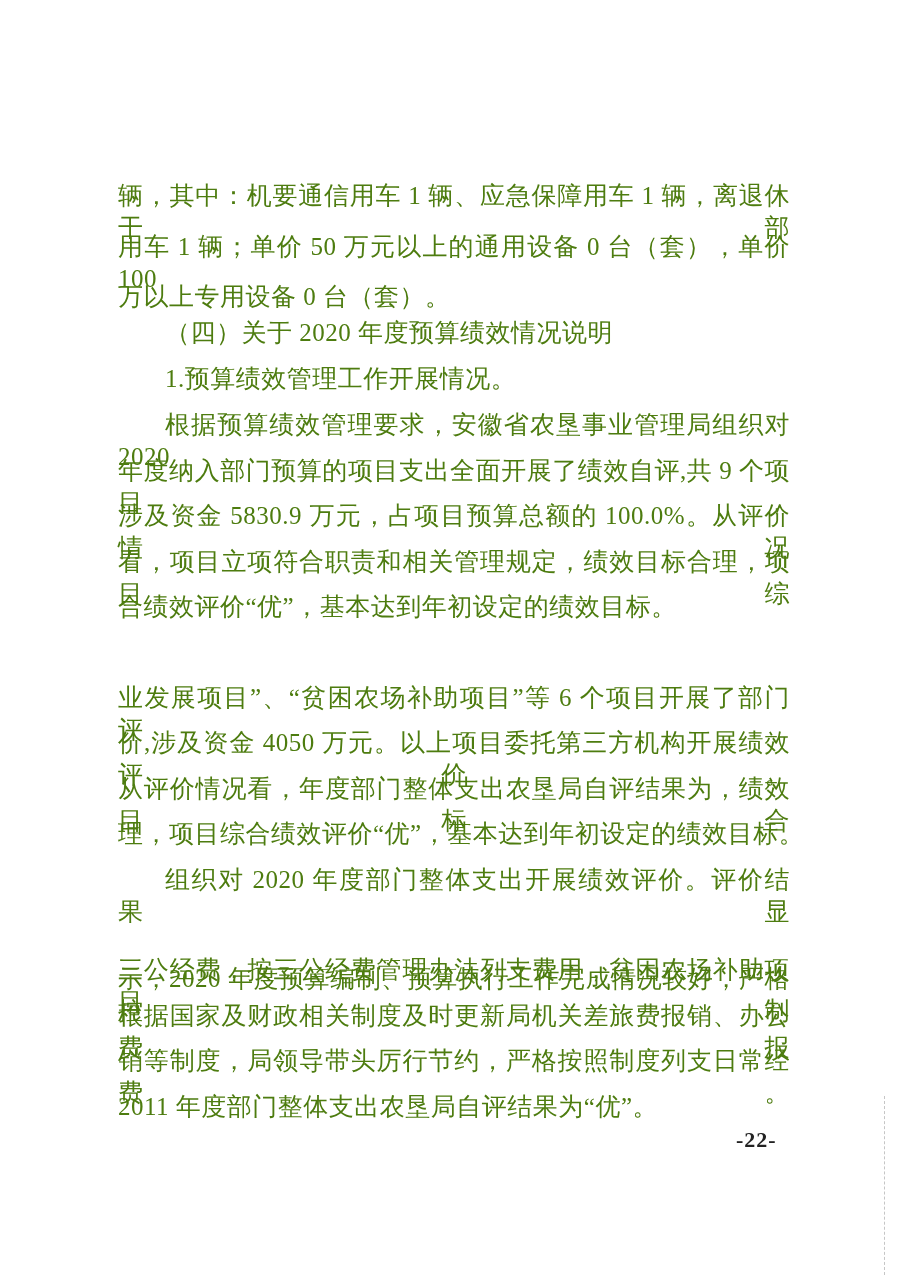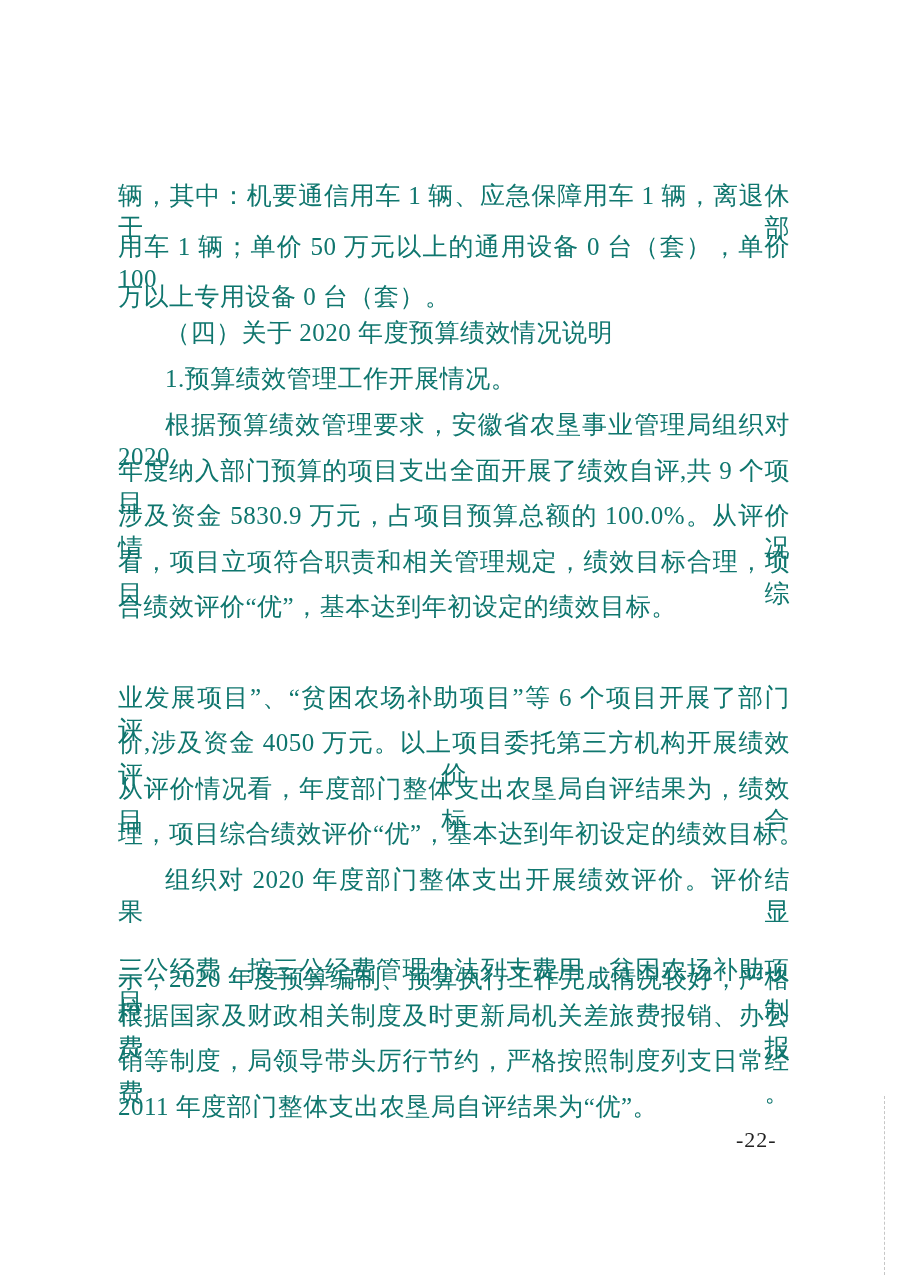--- a/index.html
+++ b/index.html
@@ -28,7 +28,7 @@
     line-height: 32px;
     letter-spacing: 0.5px;
     white-space: nowrap;
-    color: #0f766e;
+    color: #4d7c0f;
   }
   .just {
     white-space: normal;

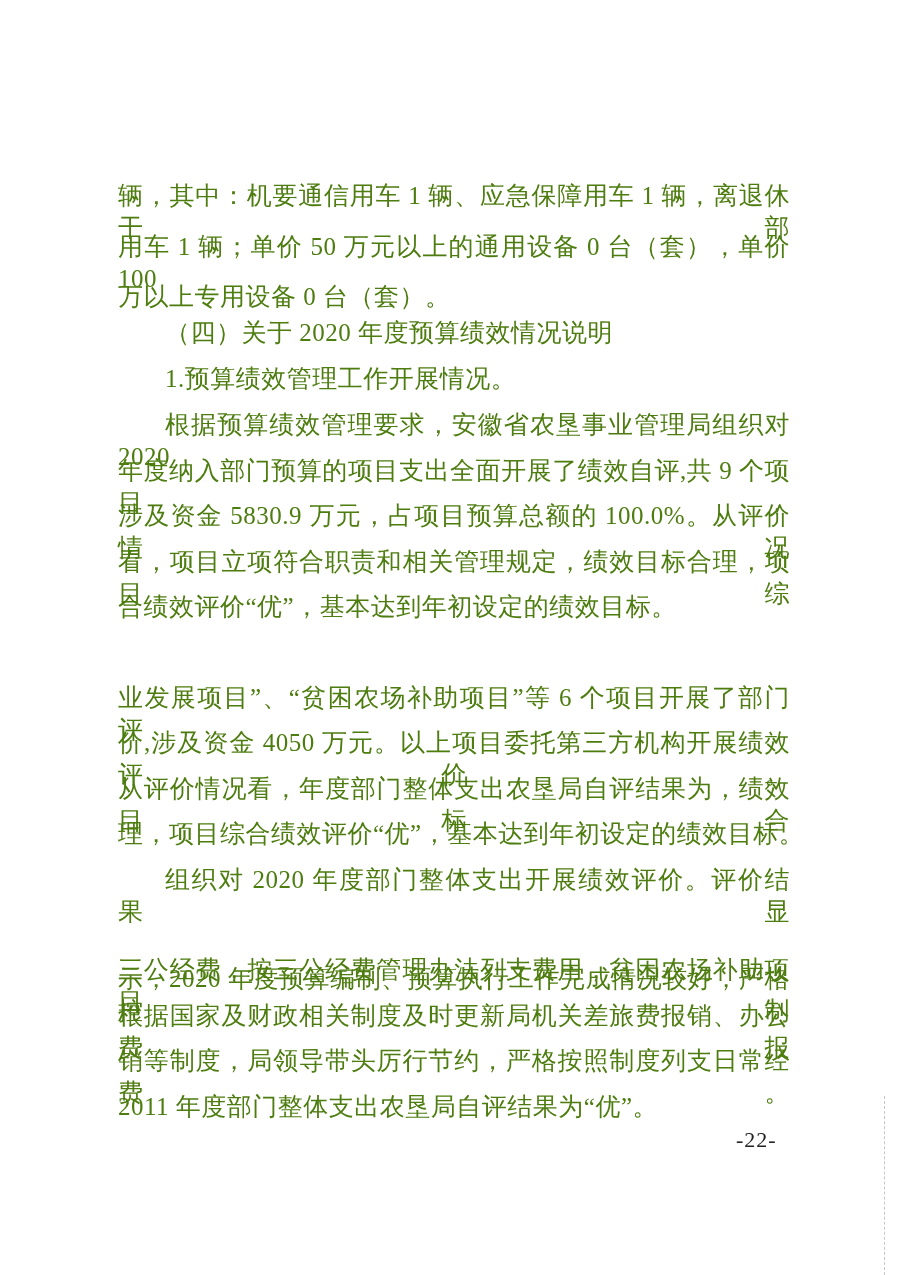--- a/index.html
+++ b/index.html
@@ -49,6 +49,7 @@
     font-size: 22px;
     letter-spacing: 1px;
     color: #222222;
+    font-weight: bold;
   }
   .edge-dashes {
     position: absolute;

